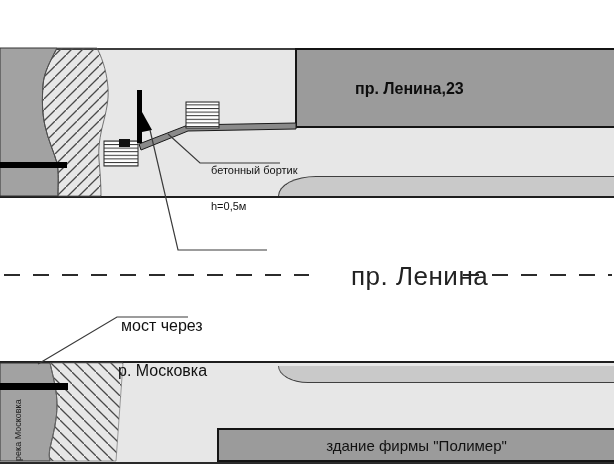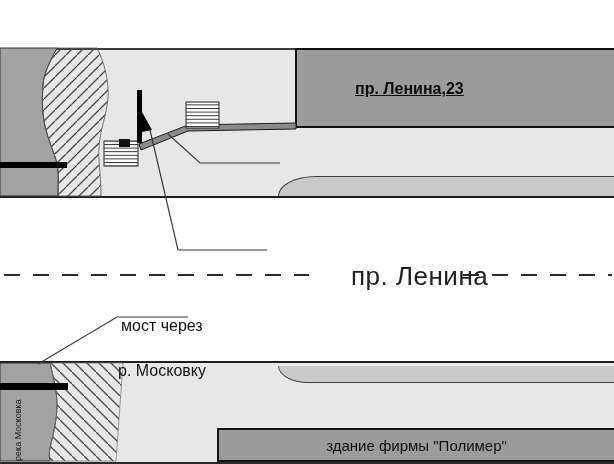--- a/index.html
+++ b/index.html
@@ -17,7 +17,7 @@
   
   .building-top{left:295px;top:48px;width:319px;height:80px;background:#9b9b9b;
                 border:2px solid #141414;border-right:none;
-                padding:30px 8px 0 58px;font-size:16px;font-weight:bold;color:#0d0d0d;text-decoration:underline;}
+                padding:30px 8px 0 58px;font-size:16px;font-weight:bold;color:#0d0d0d;}
   .band-mid{left:278px;top:176px;width:336px;height:20px;background:#c9c9c9;
             border-top:1.5px solid #3f3f3f;border-left:1px solid #3f3f3f;
             border-top-left-radius:38px 20px;}

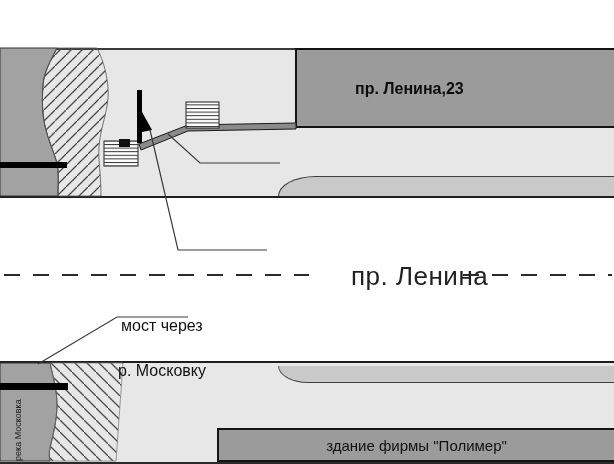--- a/index.html
+++ b/index.html
@@ -106,6 +106,10 @@
   <div class="abs rail-top"></div>
   <div class="abs rail-bottom"></div>
 
+  <div class="lbl lbl-curb">
+    <div>бетонный бортик</div>
+    <div>h=0,5м</div>
+  </div>
 
 
   <div class="lbl lbl-street">пр. Ленина</div>

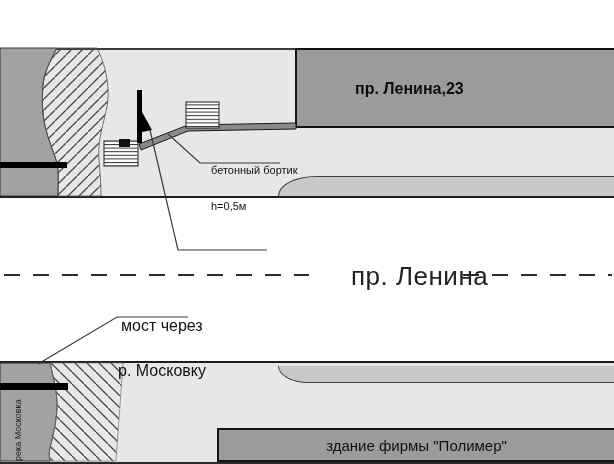--- a/index.html
+++ b/index.html
@@ -116,7 +116,7 @@
 
   <div class="lbl lbl-bridge">
     <div>мост через</div>
-    <div class="l2">р. Московку</div>
+    <div class="l2">р. Московка</div>
   </div>
 
   <div class="lbl lbl-river">река Московка</div>

